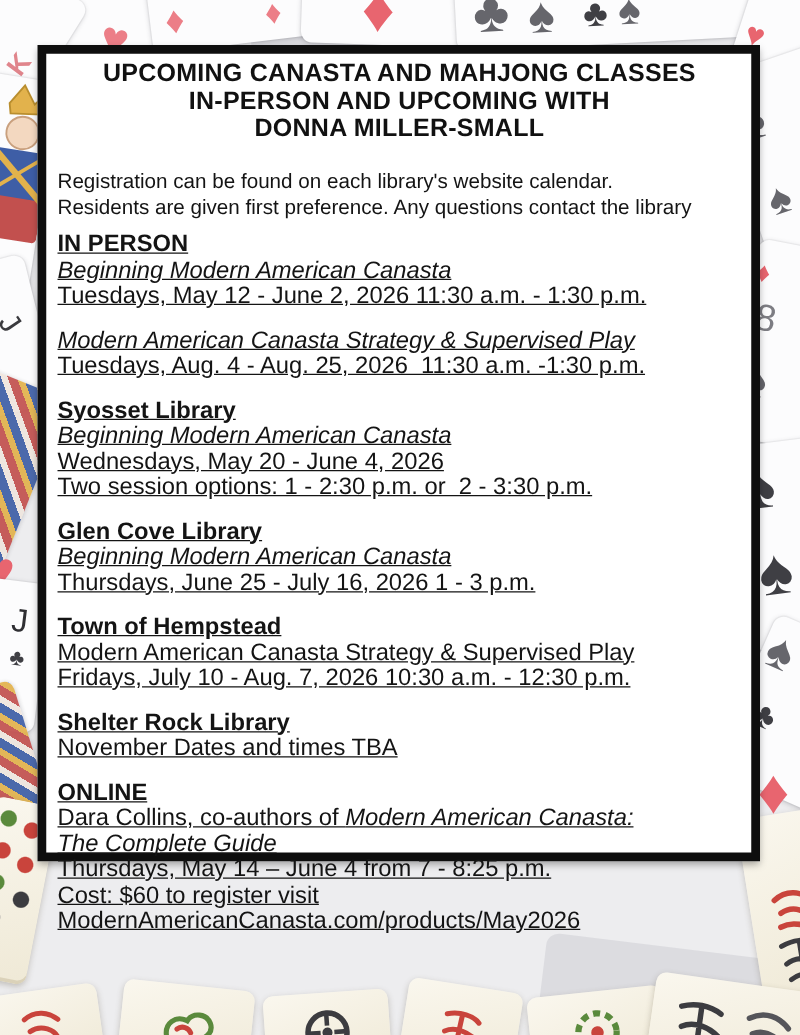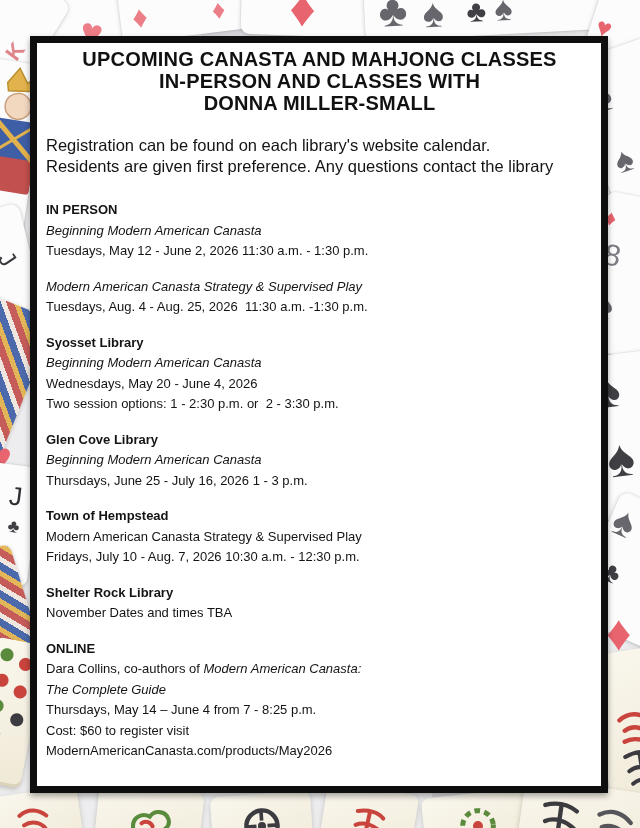--- a/index.html
+++ b/index.html
@@ -53,7 +53,7 @@
   .shadow-card{position:absolute;background:rgba(190,190,198,.35);border-radius:10px;}
   
   .frame{
-    position:absolute;left:30px;top:36px;width:578px;height:757px;
+    position:absolute;left:30px;top:36px;width:578px;height:653px;
     box-sizing:border-box;
     background:#ffffff;
     border:7px solid #0e0e0e;

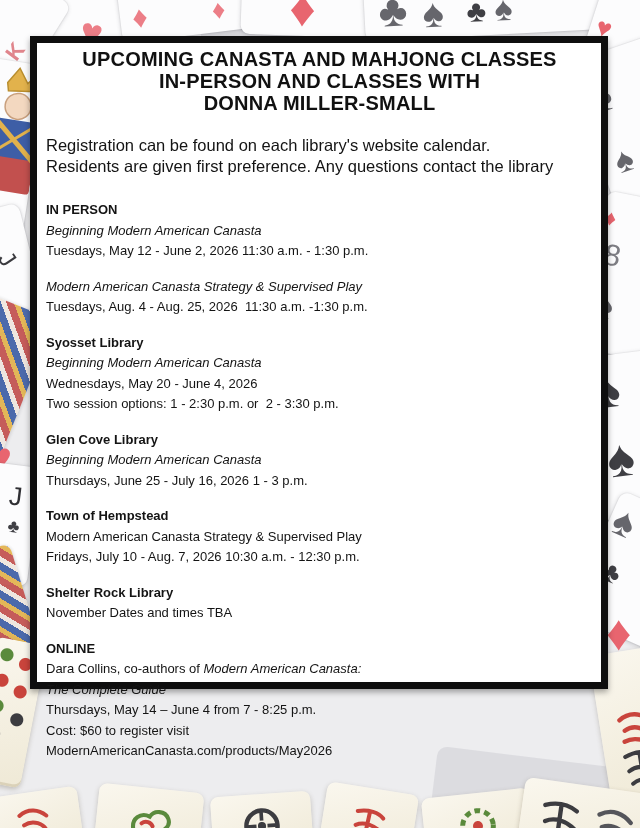--- a/index.html
+++ b/index.html
@@ -209,7 +209,7 @@
 
       <div class="title">
         <div>UPCOMING CANASTA AND MAHJONG CLASSES</div>
-        <div>IN-PERSON AND CLASSES WITH</div>
+        <div>IN-PERSON AND UPCOMING WITH</div>
         <div>DONNA MILLER-SMALL</div>
       </div>
 

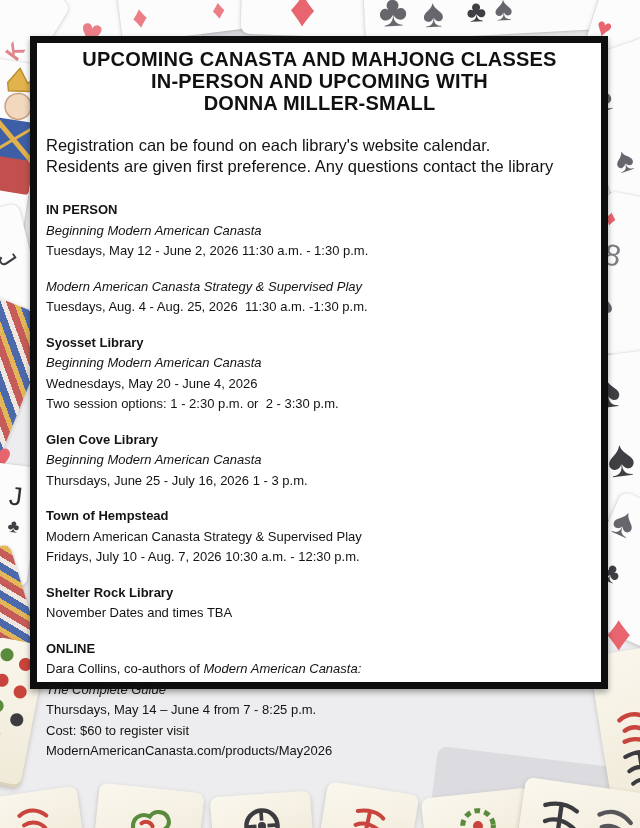--- a/index.html
+++ b/index.html
@@ -69,7 +69,7 @@
     color:#111;
   }
   .intro{margin-top:21px;font-size:16.5px;line-height:20.5px;}
-  .body-lines{margin-top:24px;font-size:13px;}
+  .body-lines{margin-top:10px;font-size:19px;text-decoration:underline;}
   .line{line-height:20.5px;white-space:pre-wrap;}
   .line.blank{height:15px;}
   .seg-bold{font-weight:700;}

